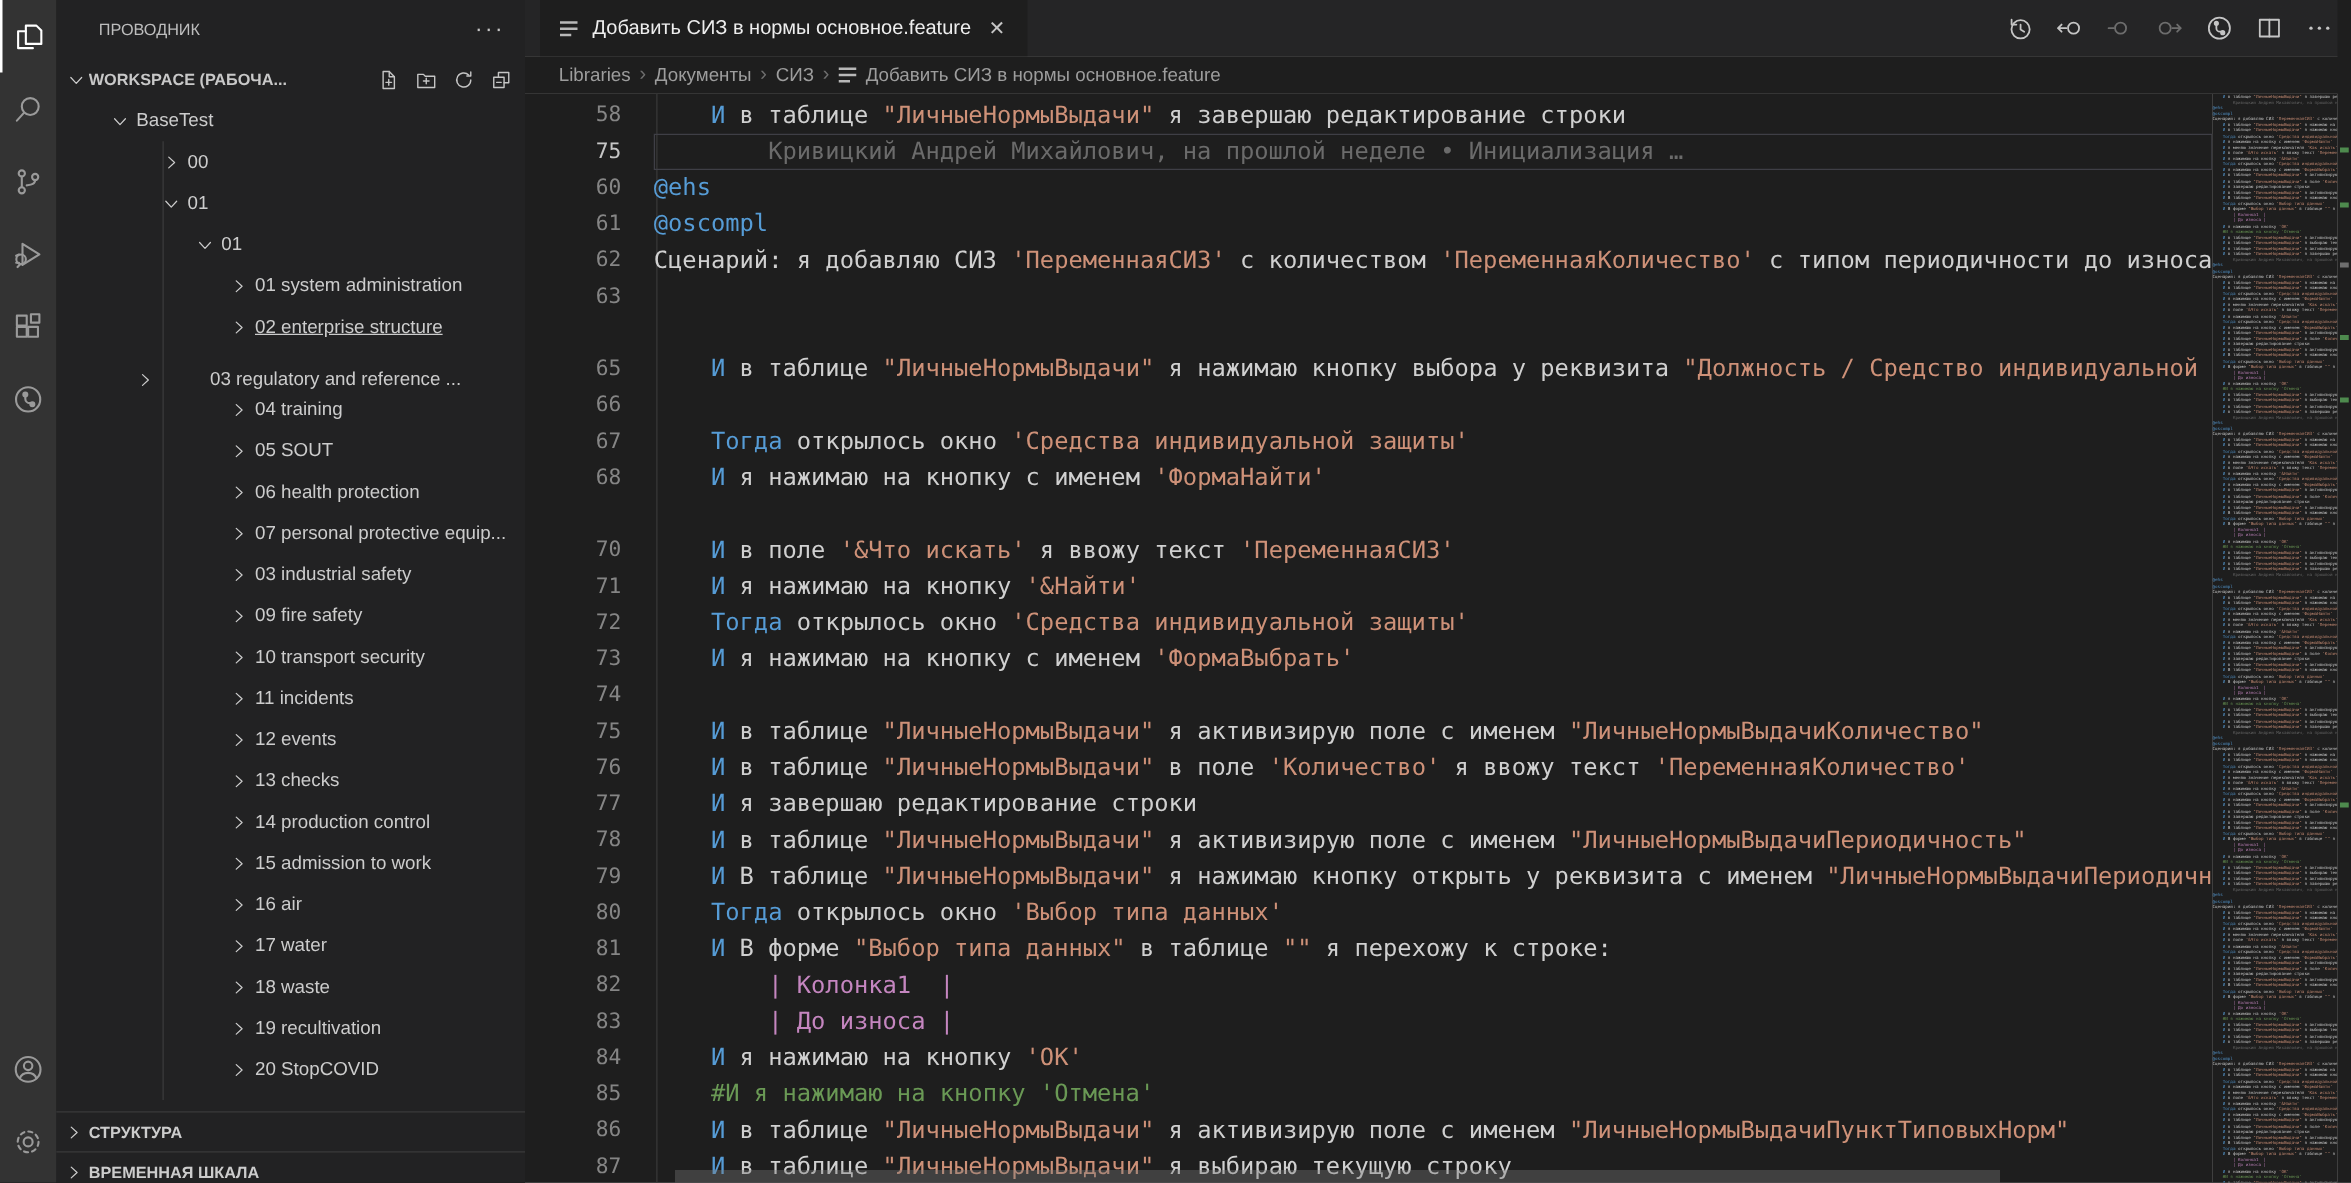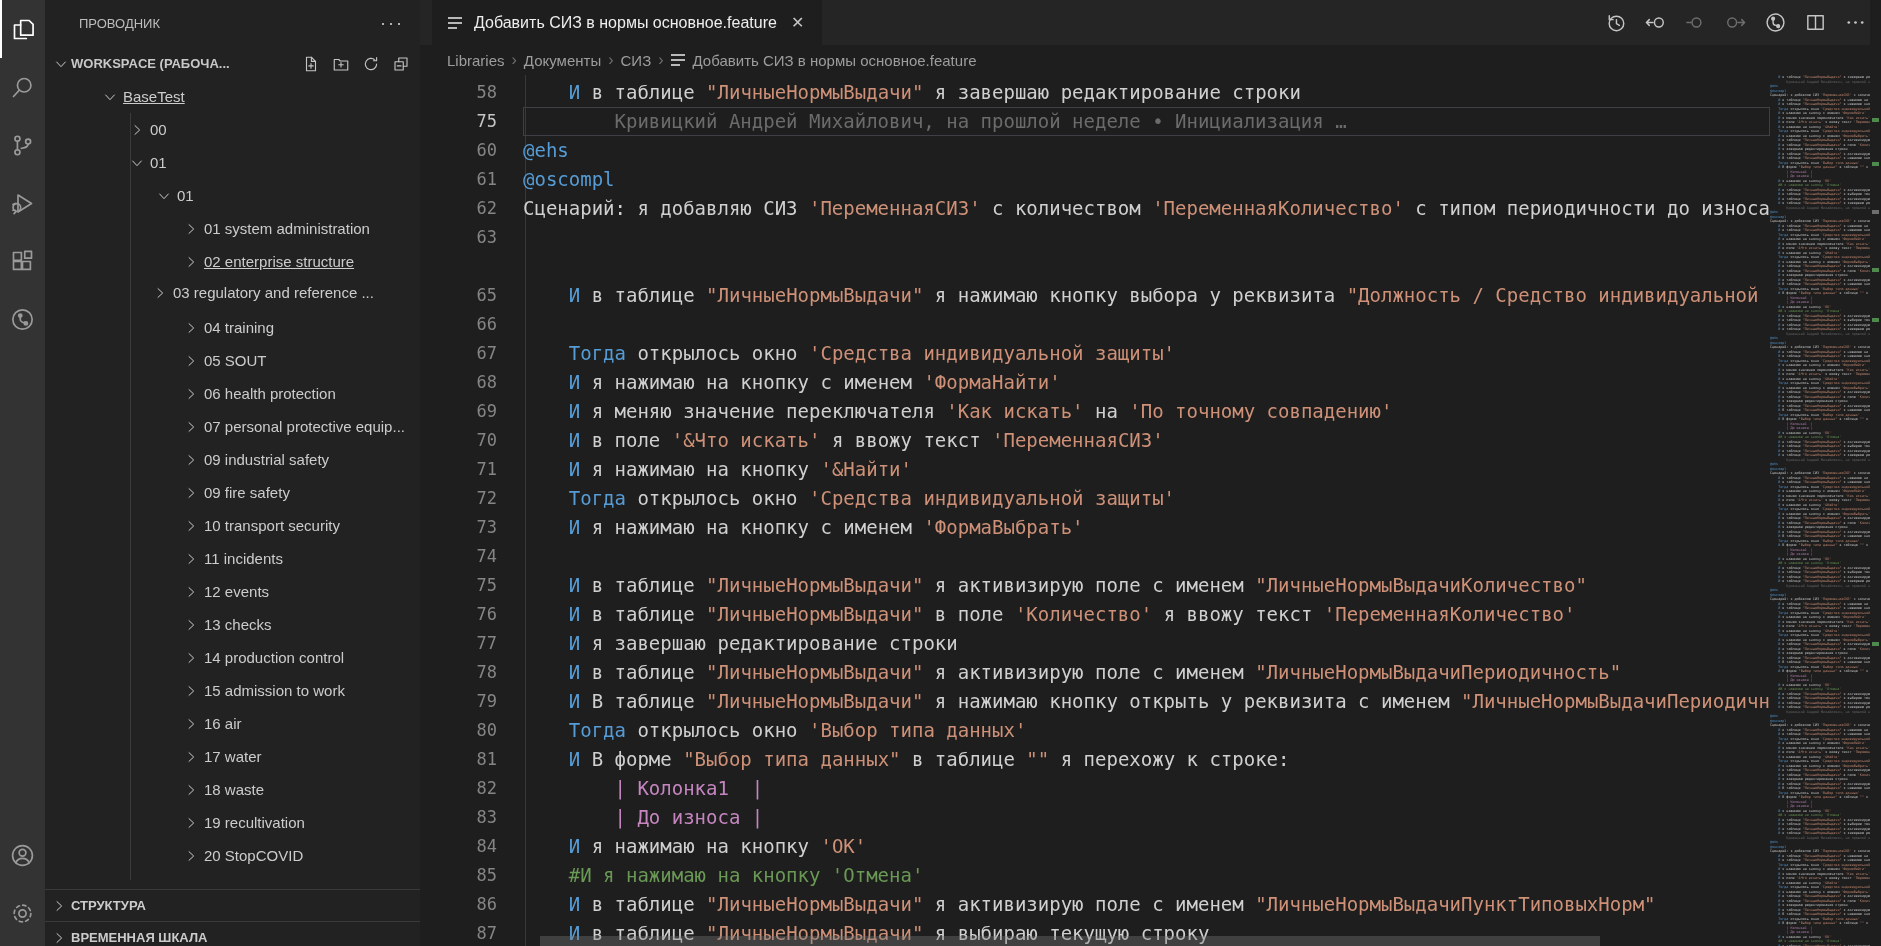--- a/index.html
+++ b/index.html
@@ -177,7 +177,7 @@
       </span>
   </div>
   <div class="tree" id="tree">
-      <div class="tree-row" style="top: 0px; padding-left: 57px; text-decoration: underline;">
+      <div class="tree-row" style="top: 0px; padding-left: 43px;">
         <span class="chev"><svg viewBox="0 0 24 24" fill="none" stroke="currentColor" stroke-width="1.5" stroke-linecap="round" stroke-linejoin="round">
             <path d="M5.5 9 12 16l6.5-7"></path>
           </svg></span>

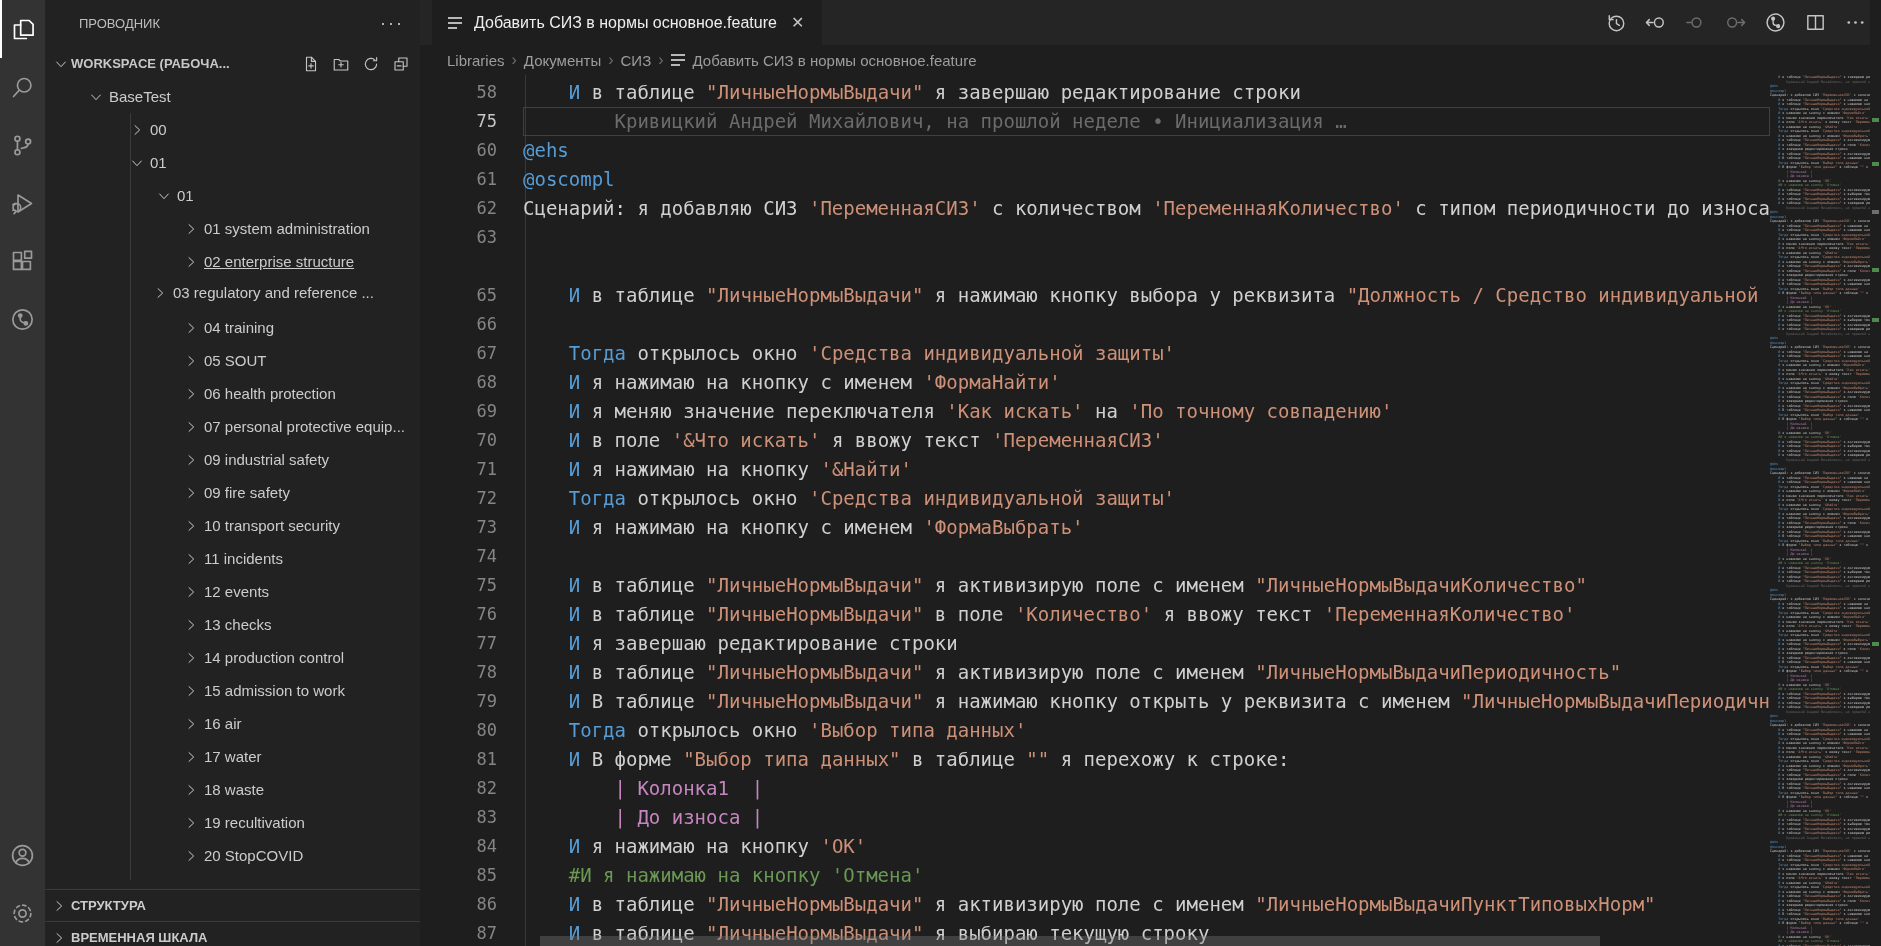--- a/index.html
+++ b/index.html
@@ -213,7 +213,7 @@
           </svg></span>
         <span class="label">02 enterprise structure</span>
       </div>
-      <div class="tree-row" style="top: 196px; padding-left: 107px;">
+      <div class="tree-row" style="top: 207px; padding-left: 63px; gap: 39px;">
         <span class="chev"><svg viewBox="0 0 24 24" fill="none" stroke="currentColor" stroke-width="1.5" stroke-linecap="round" stroke-linejoin="round">
             <path d="M9 5.5 16 12l-7 6.5"></path>
           </svg></span>

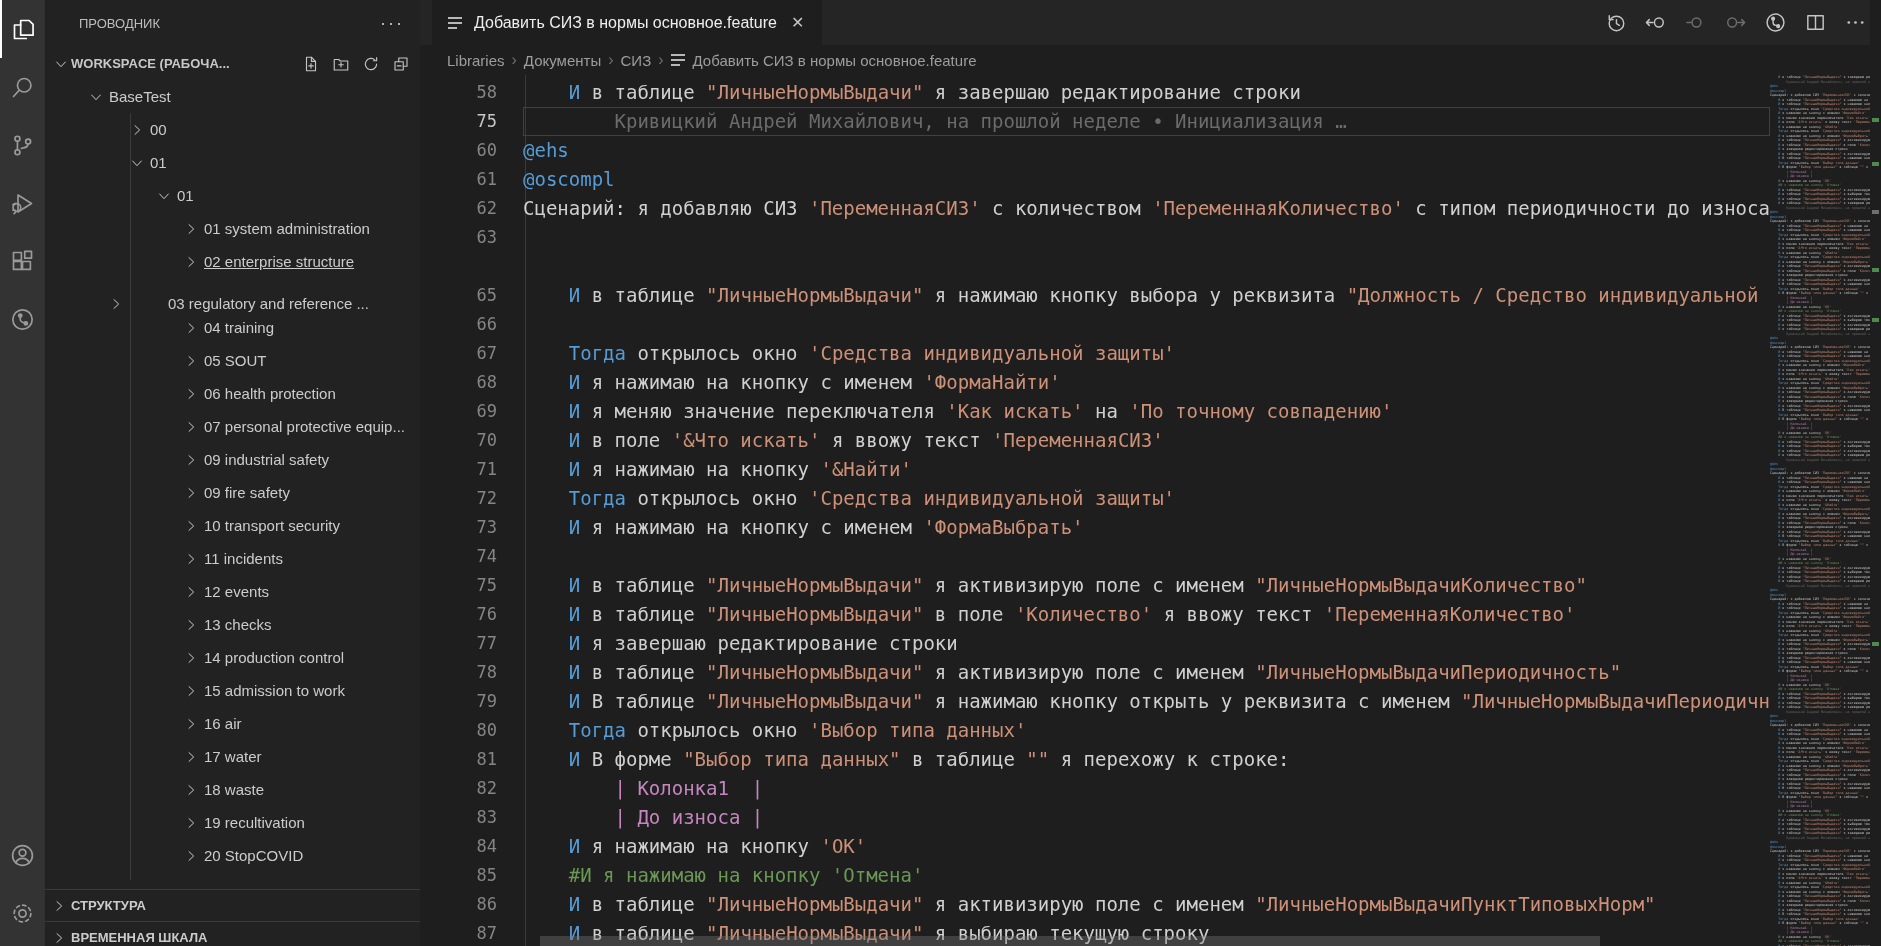--- a/index.html
+++ b/index.html
@@ -464,10 +464,6 @@
         <div class="gutter-num">68</div>
         <div class="line-content">    <span class="tok-kw">И</span><span class="tok-tx"> я нажимаю на кнопку с именем </span><span class="tok-str">'ФормаНайти'</span></div>
       </div>
-      <div class="code-line" style="top: 322px;">
-        <div class="gutter-num">69</div>
-        <div class="line-content">    <span class="tok-kw">И</span><span class="tok-tx"> я меняю значение переключателя </span><span class="tok-str">'Как искать'</span><span class="tok-tx"> на </span><span class="tok-str">'По точному совпадению'</span></div>
-      </div>
       <div class="code-line" style="top: 351px;">
         <div class="gutter-num">70</div>
         <div class="line-content">    <span class="tok-kw">И</span><span class="tok-tx"> в поле </span><span class="tok-str">'&amp;Что искать'</span><span class="tok-tx"> я ввожу текст </span><span class="tok-str">'ПеременнаяСИЗ'</span></div>

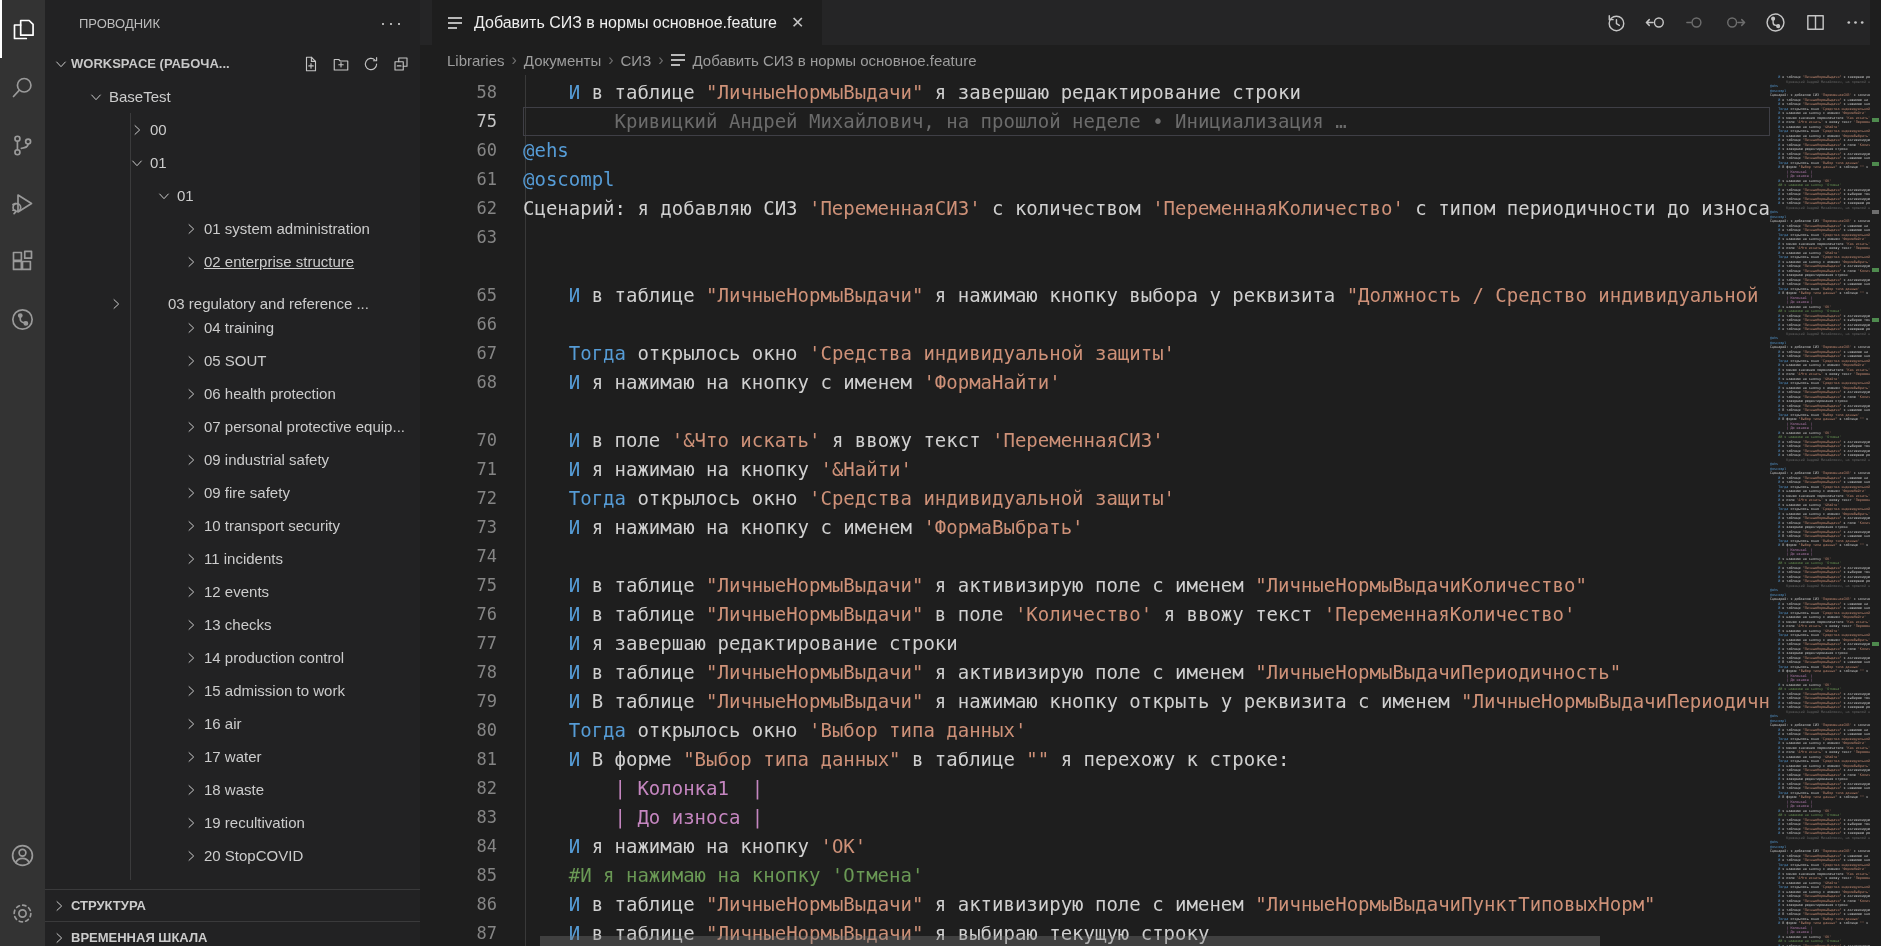--- a/index.html
+++ b/index.html
@@ -247,7 +247,7 @@
         <span class="chev"><svg viewBox="0 0 24 24" fill="none" stroke="currentColor" stroke-width="1.5" stroke-linecap="round" stroke-linejoin="round">
             <path d="M9 5.5 16 12l-7 6.5"></path>
           </svg></span>
-        <span class="label">09 industrial safety</span>
+        <span class="label">03 industrial safety</span>
       </div>
       <div class="tree-row" style="top: 396px; padding-left: 138px;">
         <span class="chev"><svg viewBox="0 0 24 24" fill="none" stroke="currentColor" stroke-width="1.5" stroke-linecap="round" stroke-linejoin="round">

